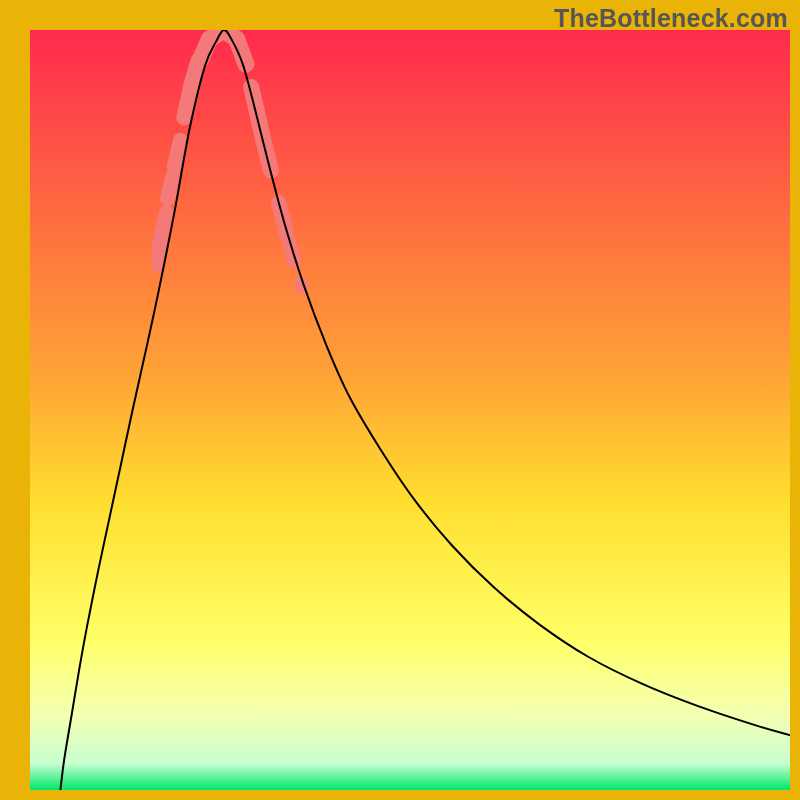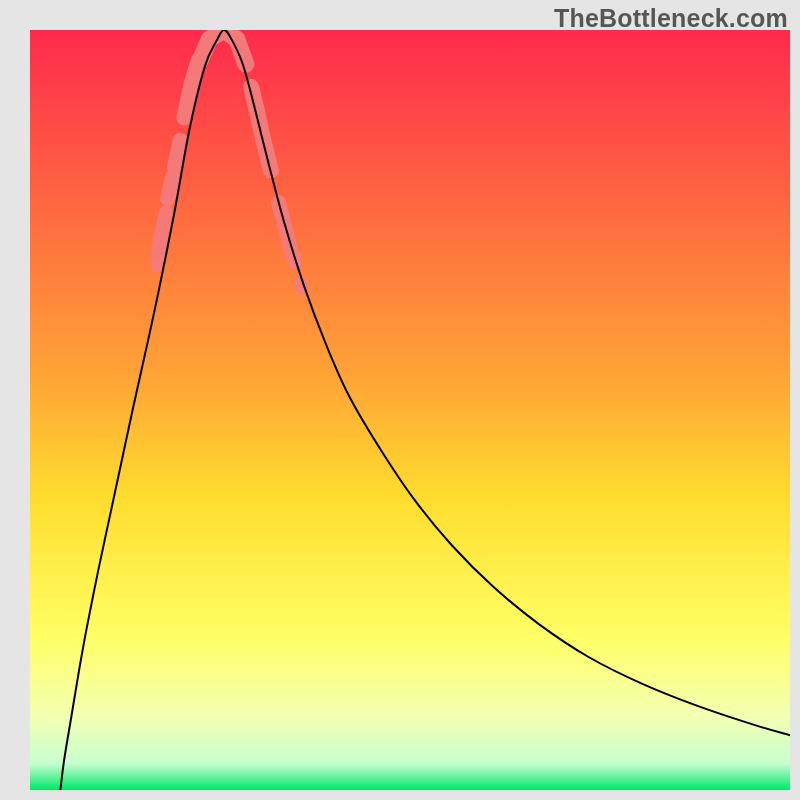--- a/index.html
+++ b/index.html
@@ -16,7 +16,7 @@
     top: 0;
     width: 800px;
     height: 800px;
-    background: #e5e5e5;
+    background: #eab308;
   }
   .plot-area {
     position: absolute;

